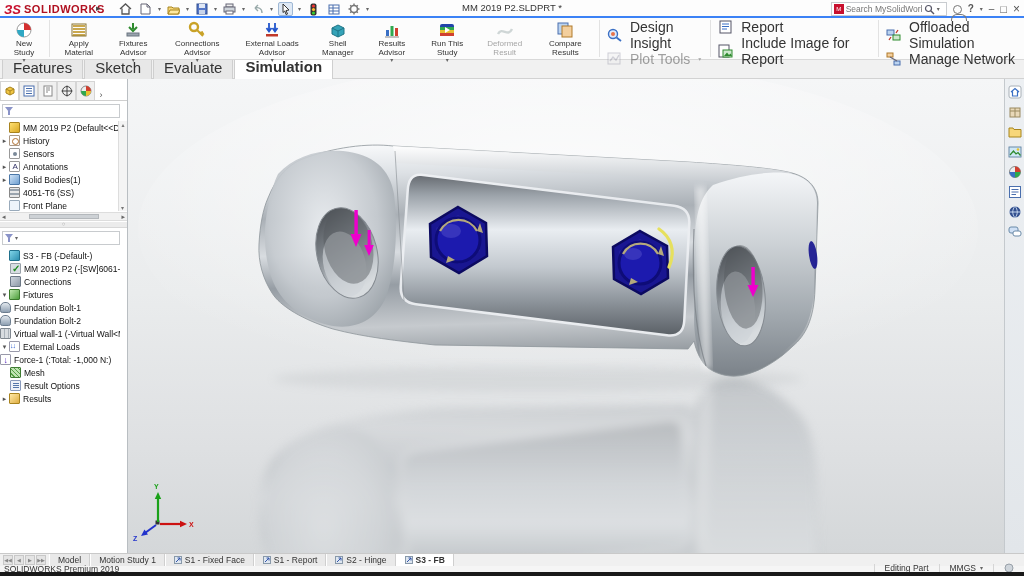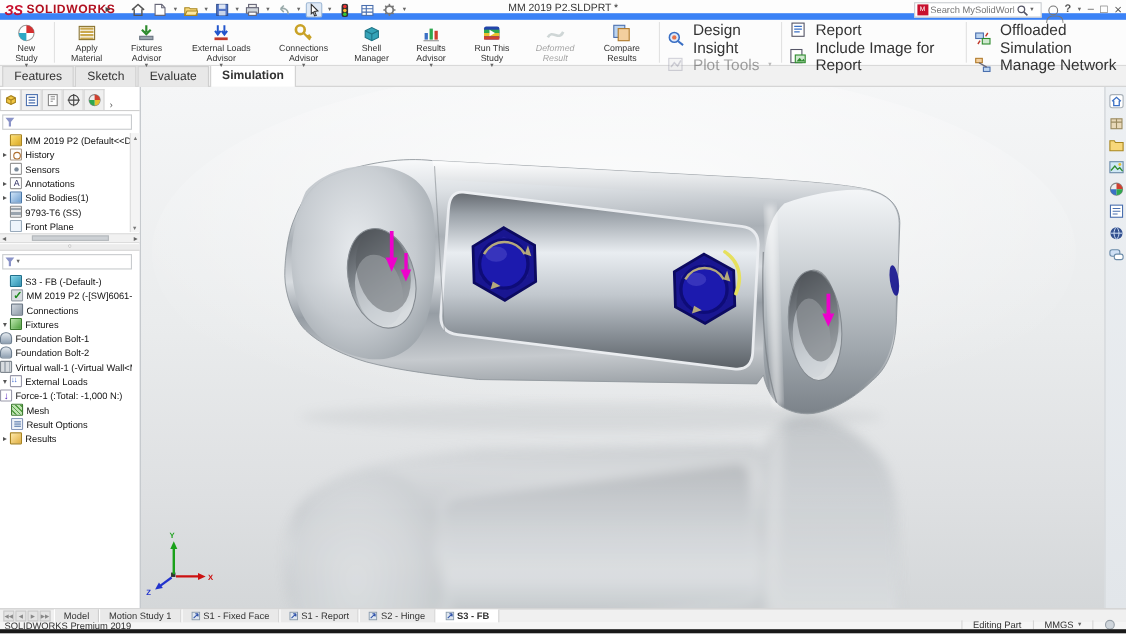--- a/index.html
+++ b/index.html
@@ -8,7 +8,7 @@
   .abs{position:absolute;}
 
   
-  .titlebar{left:0;top:0;width:1024px;height:18px;background:#fdfdfd;border-bottom:6px solid #3b82f6;z-index:30;}
+  .titlebar{left:0;top:0;width:1024px;height:18px;background:#fdfdfd;border-bottom:2px solid #3b82f6;z-index:30;}
   .logo{left:4px;top:1px;height:16px;display:flex;align-items:center;gap:3px;}
   .logo .mark{color:#c8102e;font-weight:bold;font-style:italic;font-size:13px;}
   .logo .mark::before{content:"\0417S";}

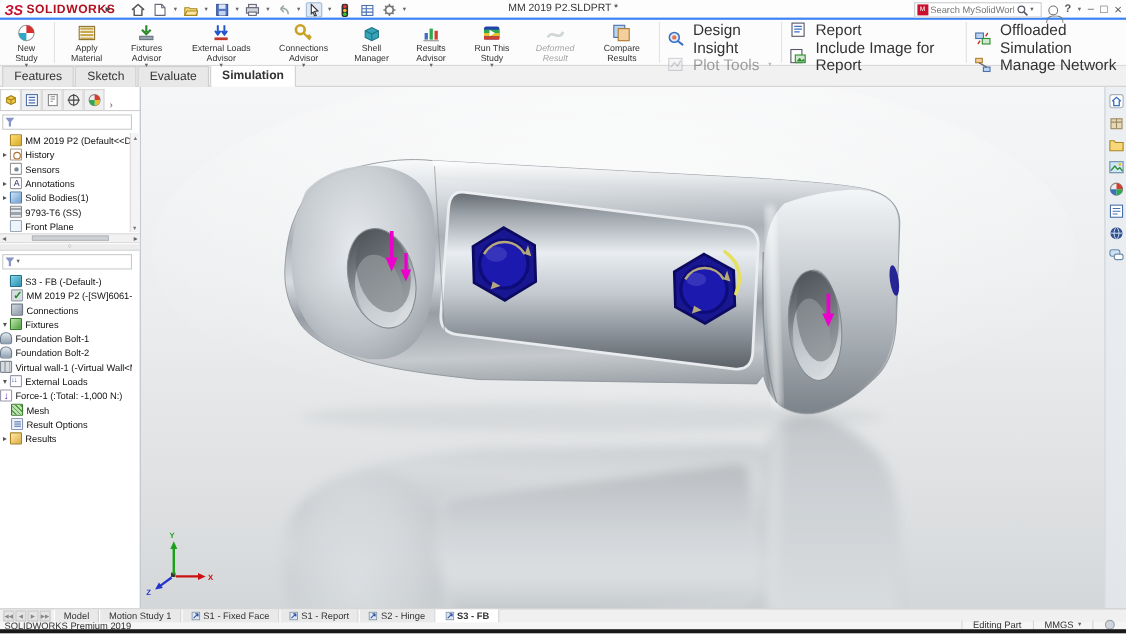--- a/index.html
+++ b/index.html
@@ -268,22 +268,22 @@
   <div class="rb">
     <span class="ric">
         <svg width="18" height="18">
+          <circle cx="6" cy="6" r="4" fill="none" stroke="#c9a227" stroke-width="2.4"></circle>
+          <path d="M9 9 L15 15 M12 12 L15 11 M13.5 13.5 L16 12.5" stroke="#c9a227" stroke-width="2"></path>
+        </svg>
+      </span>
+    <span class="lbl">Connections Advisor</span>
+      <span class="car"></span>
+  </div>
+  <div class="rb">
+    <span class="ric">
+        <svg width="18" height="18">
           <path d="M6 2 V9 M3.5 7 L6 10.5 L8.5 7" stroke="#2255cc" stroke-width="1.8" fill="none"></path>
           <path d="M12 2 V9 M9.5 7 L12 10.5 L14.5 7" stroke="#2255cc" stroke-width="1.8" fill="none"></path>
           <rect x="3" y="13" width="12" height="2.5" fill="#c0392b"></rect>
         </svg>
       </span>
     <span class="lbl">External Loads Advisor</span>
-      <span class="car"></span>
-  </div>
-  <div class="rb">
-    <span class="ric">
-        <svg width="18" height="18">
-          <circle cx="6" cy="6" r="4" fill="none" stroke="#c9a227" stroke-width="2.4"></circle>
-          <path d="M9 9 L15 15 M12 12 L15 11 M13.5 13.5 L16 12.5" stroke="#c9a227" stroke-width="2"></path>
-        </svg>
-      </span>
-    <span class="lbl">Connections Advisor</span>
       <span class="car"></span>
   </div>
   <div class="rb">

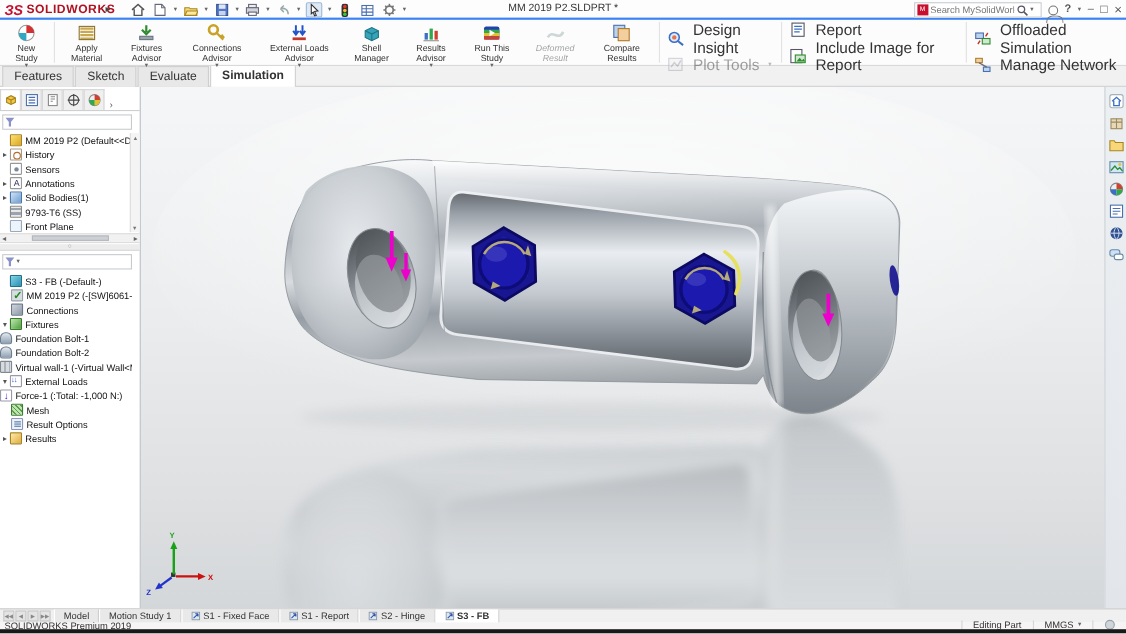--- a/index.html
+++ b/index.html
@@ -40,7 +40,7 @@
   .rb{display:flex;flex-direction:column;align-items:center;justify-content:flex-start;min-width:44px;padding:1px 3px 0;text-align:center;line-height:9px;font-size:8px;color:#333;border:1px solid transparent;border-radius:2px;}
   .rb .ric{width:20px;height:18px;display:flex;align-items:center;justify-content:center;}
   .rb .lbl{height:18px;display:flex;align-items:center;}
-  .rb.dis{opacity:.45;font-style:italic;}
+  .rb.dis{opacity:.45;}
   .rsep{width:1px;background:#e2e2e2;margin:1px 3px;}
   .sgroup{display:flex;flex-direction:column;justify-content:space-evenly;padding:0 4px;}
   .srow{display:flex;align-items:center;gap:8px;font-size:14px;color:#333;}

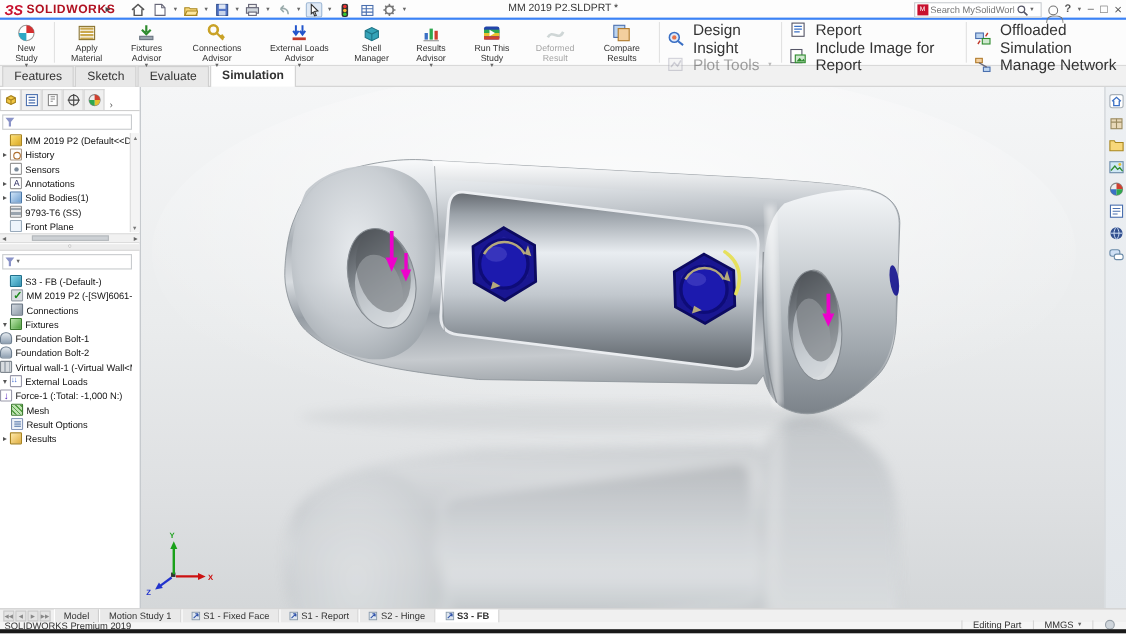--- a/index.html
+++ b/index.html
@@ -50,7 +50,7 @@
   
   .tabstrip{left:0;top:60px;width:1024px;height:19px;background:#f1f1f1;border-bottom:1px solid #d2d2d2;z-index:28;}
   .ctabs{left:2px;top:0;height:19px;display:flex;align-items:flex-end;}
-  .ctab{padding:3px 10px 3px;font-size:11px;color:#333;background:#e8e8e8;border:1px solid #cfcfcf;border-bottom:0;margin-right:1px;}
+  .ctab{padding:3px 10px 3px;font-size:15px;color:#333;background:#e8e8e8;border:1px solid #cfcfcf;border-bottom:0;margin-right:1px;}
   .ctab.active{background:#fff;font-weight:bold;padding-bottom:4px;}
   .headsup{left:490px;top:61px;height:18px;display:flex;align-items:center;gap:3px;}
   .hu{width:16px;height:16px;display:flex;align-items:center;justify-content:center;}

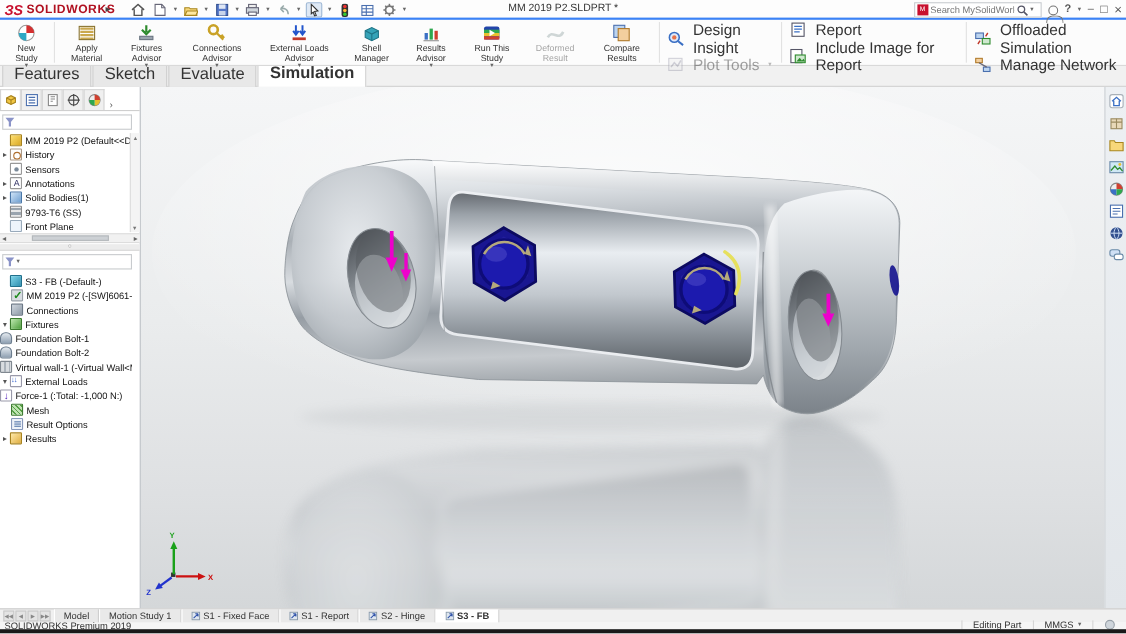--- a/index.html
+++ b/index.html
@@ -560,7 +560,7 @@
     <div class="trow">
         <span class="exp"></span>
         <span class="ti ti-mat"></span>
-        <span class="tlabel">9793-T6 (SS)</span>
+        <span class="tlabel">4051-T6 (SS)</span>
       </div>
     <div class="trow">
         <span class="exp"></span>

